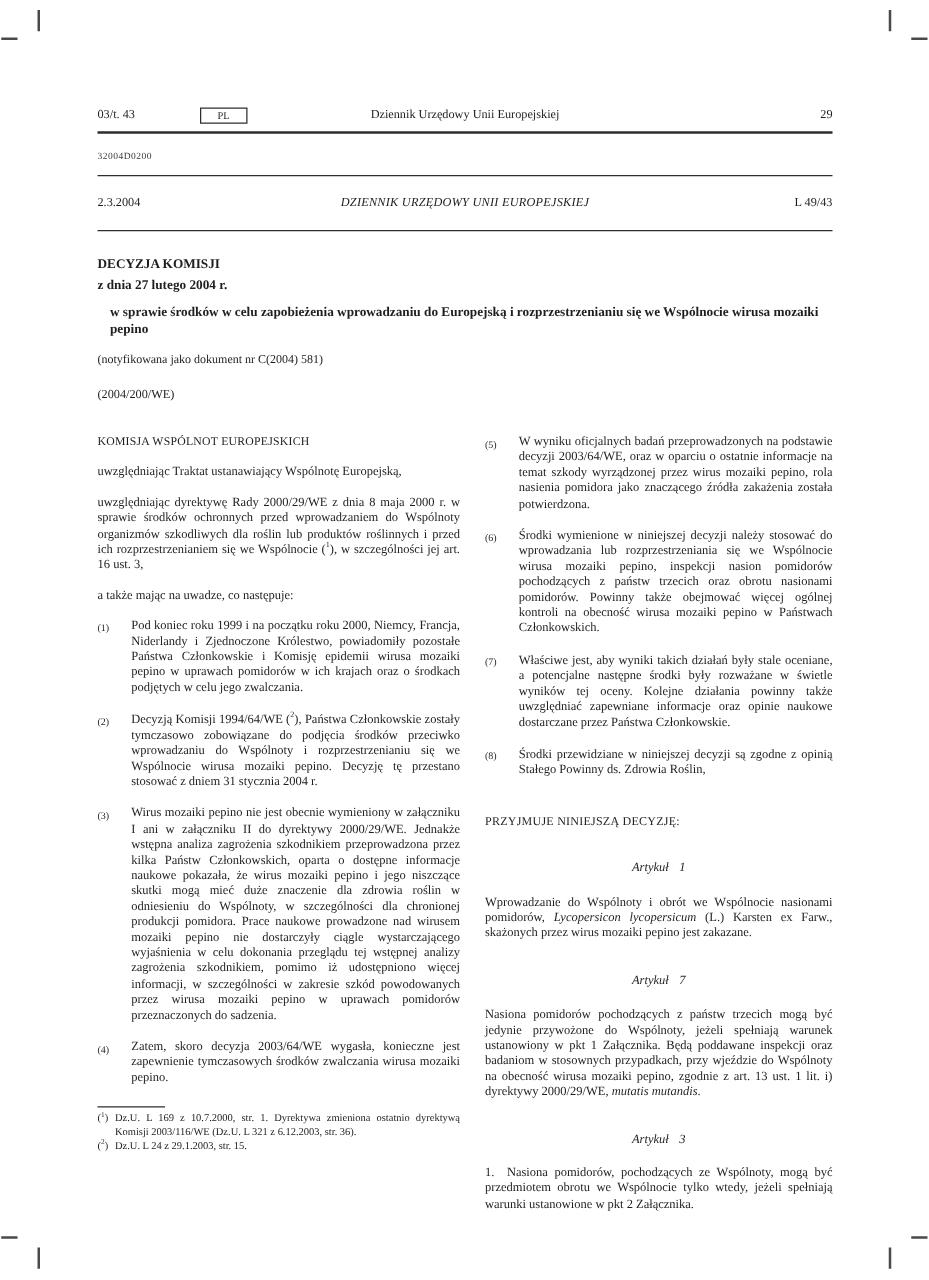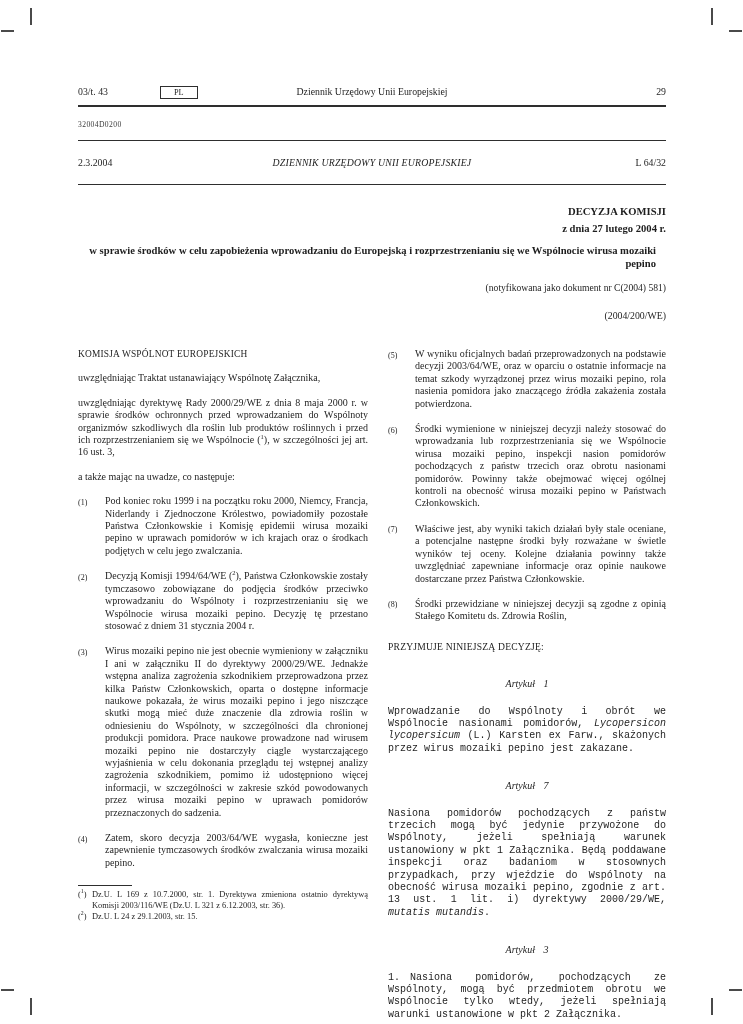--- a/index.html
+++ b/index.html
@@ -178,7 +178,7 @@
   <div class="h2row">
     <span class="h2date">2.3.2004</span>
     <span class="h2title">DZIENNIK URZĘDOWY UNII EUROPEJSKIEJ</span>
-    <span class="h2ref">L 64/32</span>
+    <span class="h2ref">L 49/43</span>
   </div>
 
   <div class="titleblock">

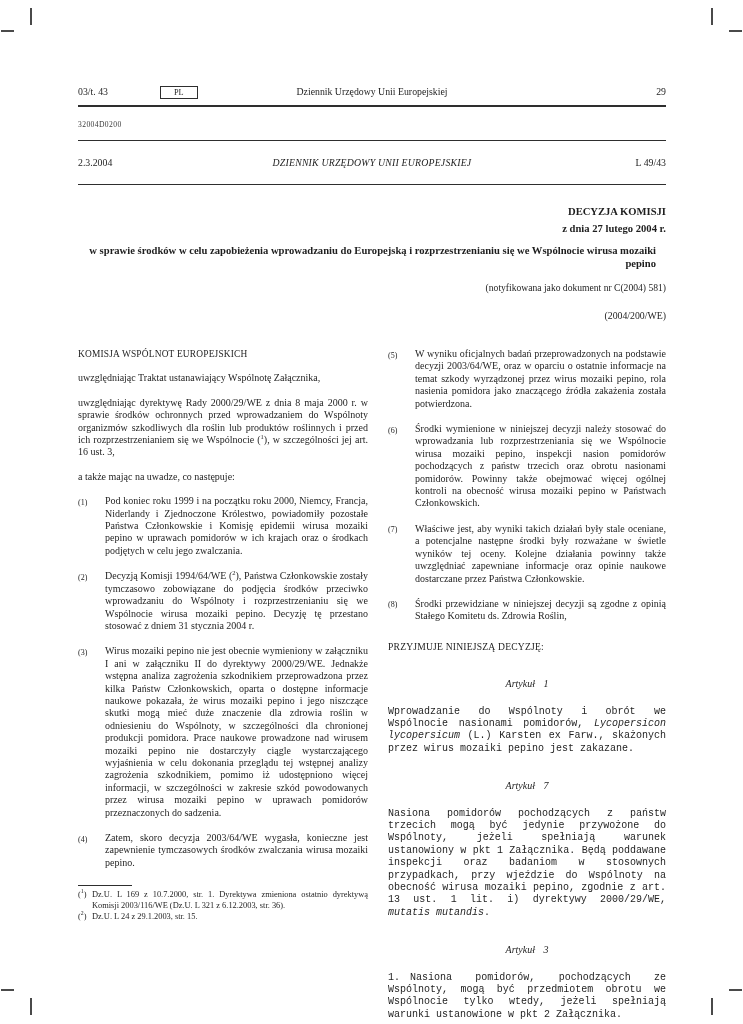--- a/index.html
+++ b/index.html
@@ -89,7 +89,7 @@
   .h2ref { margin-left: auto; }
 
   
-  .titleblock { margin-top: 21px; text-align: right; }
+  .titleblock { margin-top: 21px; text-align: left; }
   .t-org   { font-weight: bold; font-size: 10.6px; }
   .t-date  { font-weight: bold; font-size: 10.6px; margin-top: 6px; }
   .t-subj  { font-weight: bold; font-size: 10.6px; margin-top: 10px; padding: 0 10px; line-height: 13px; }

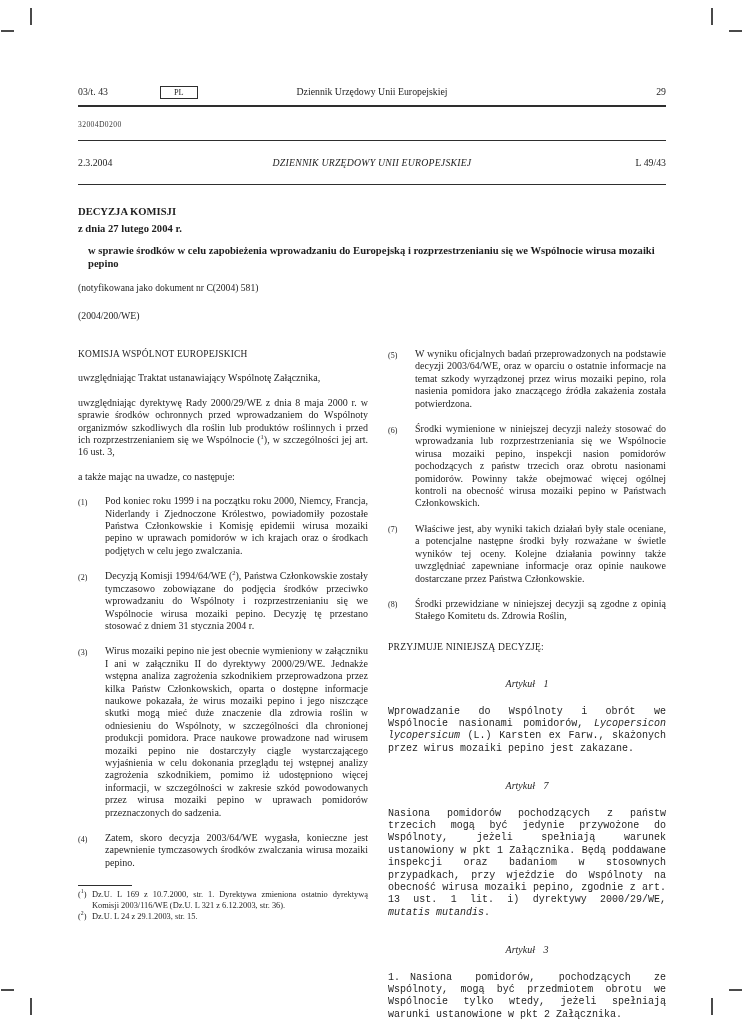--- a/index.html
+++ b/index.html
@@ -193,7 +193,7 @@
 
     <div class="col col-left">
       <div class="actor">KOMISJA WSPÓLNOT EUROPEJSKICH</div>
-      <p class="citation">uwzględniając Traktat ustanawiający Wspólnotę Załącznika,</p>
+      <p class="citation">uwzględniając Traktat ustanawiający Wspólnotę Europejską,</p>
       <p class="citation"><span>uwzględniając dyrektywę Rady 2000/29/WE z dnia 8 maja 2000 r. w sprawie środków ochronnych przed wprowadzaniem do Wspólnoty organizmów szkodliwych dla roślin lub produktów roślinnych i przed ich rozprzestrzenianiem się we Wspólnocie (</span><sup>1</sup><span>), w szczególności jej art. 16 ust. 3,</span></p>
       <p class="citation">a także mając na uwadze, co następuje:</p>
 

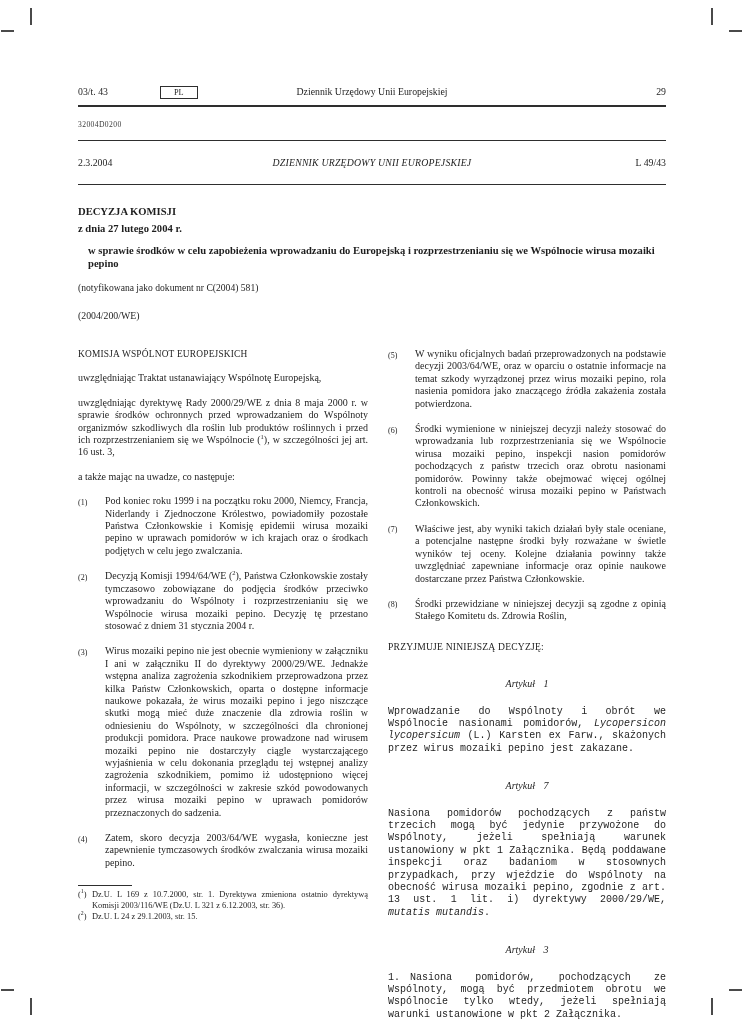--- a/index.html
+++ b/index.html
@@ -240,7 +240,7 @@
       </div>
       <div class="recital">
         <span class="rnum">(8)</span>
-        <span class="rtext"><span>Środki przewidziane w niniejszej decyzji są zgodne z opinią Stałego Komitetu ds. Zdrowia Roślin,</span></span>
+        <span class="rtext"><span>Środki przewidziane w niniejszej decyzji są zgodne z opinią Stałego Powinny ds. Zdrowia Roślin,</span></span>
       </div>
 
       <div class="enact">PRZYJMUJE NINIEJSZĄ DECYZJĘ:</div>

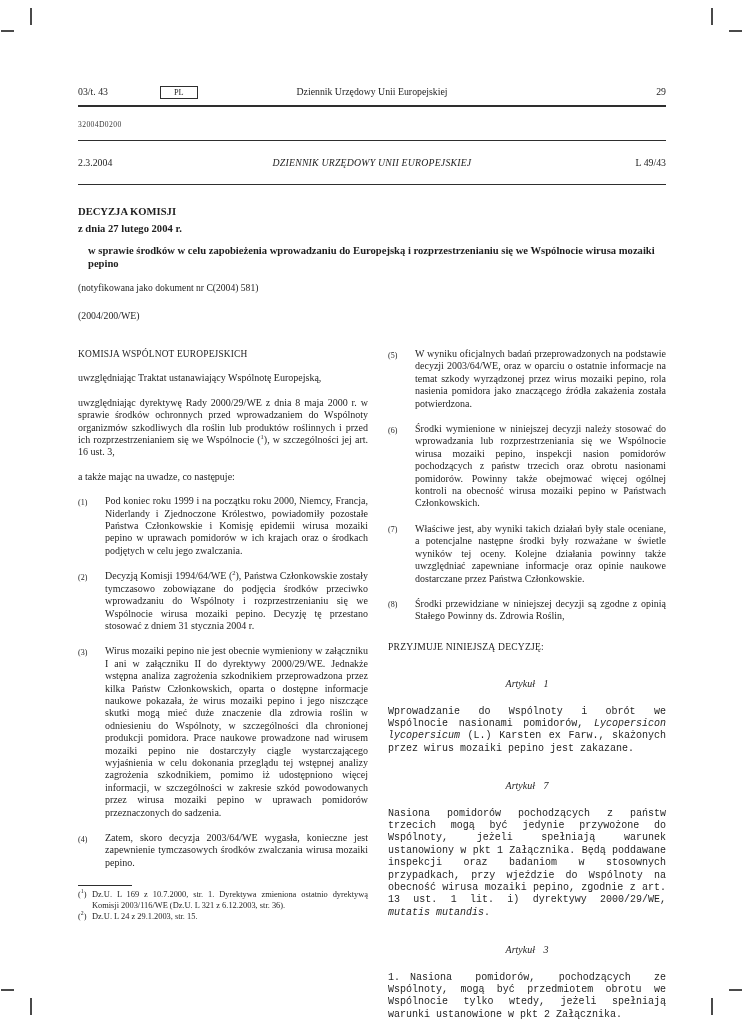--- a/index.html
+++ b/index.html
@@ -141,7 +141,7 @@
   .fnmark sup { font-size: 5.8px; }
   .fntext { flex: 1; }
 
-  .enact { margin-top: 18px; font-size: 9.6px; letter-spacing: 0.2px; text-align: left; }
+  .enact { margin-top: 29px; font-size: 9.6px; letter-spacing: 0.2px; text-align: left; }
 
   .art-head {
     text-align: center;

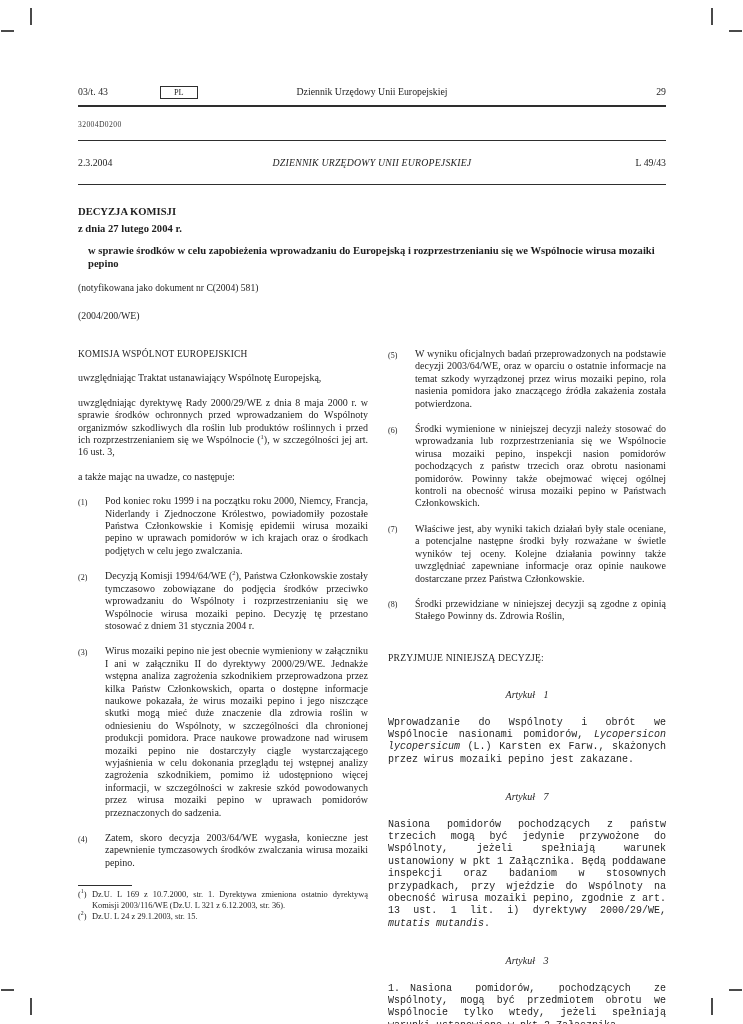--- a/index.html
+++ b/index.html
@@ -149,7 +149,7 @@
     word-spacing: 6px;
     margin: 25px 0 15px 0;
   }
-  .art-par { margin: 0; font-family: Liberation Mono, monospace; }
+  .art-par { margin: 0; }
   .italic { font-style: italic; }
 </style>
 </head>

